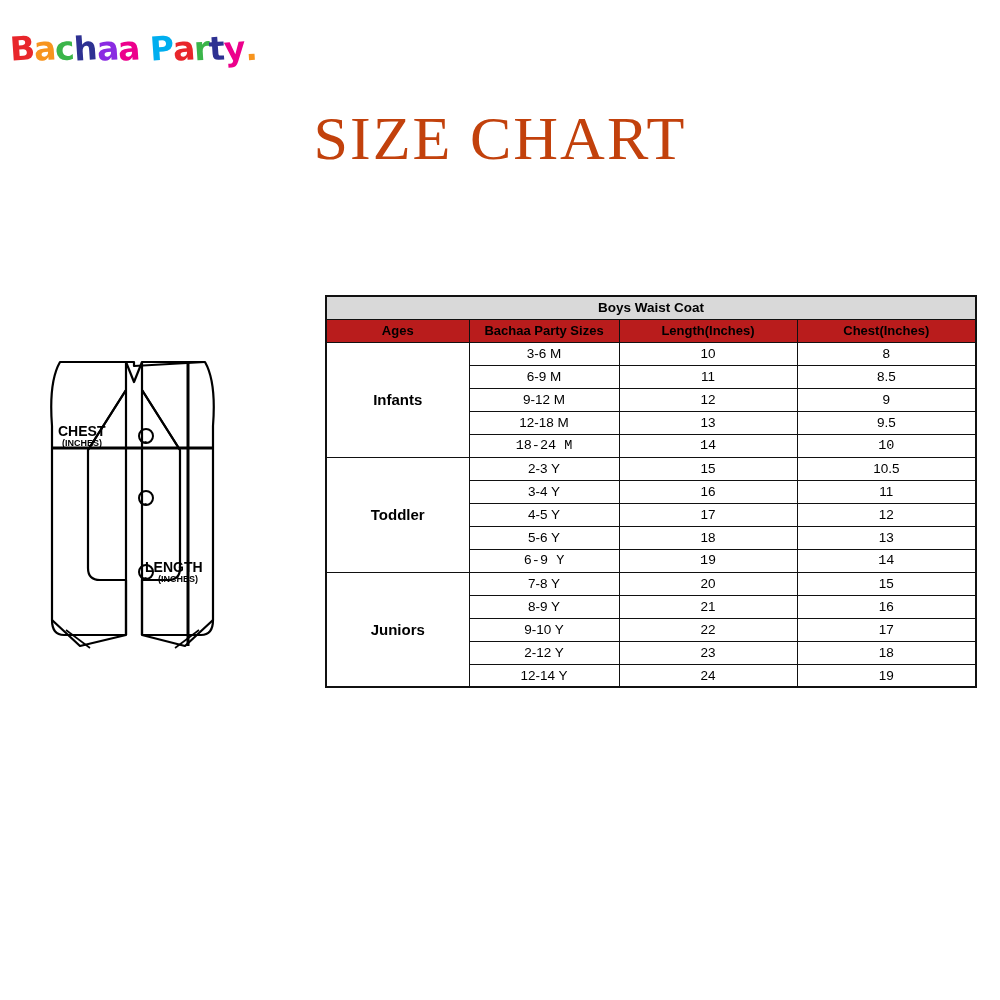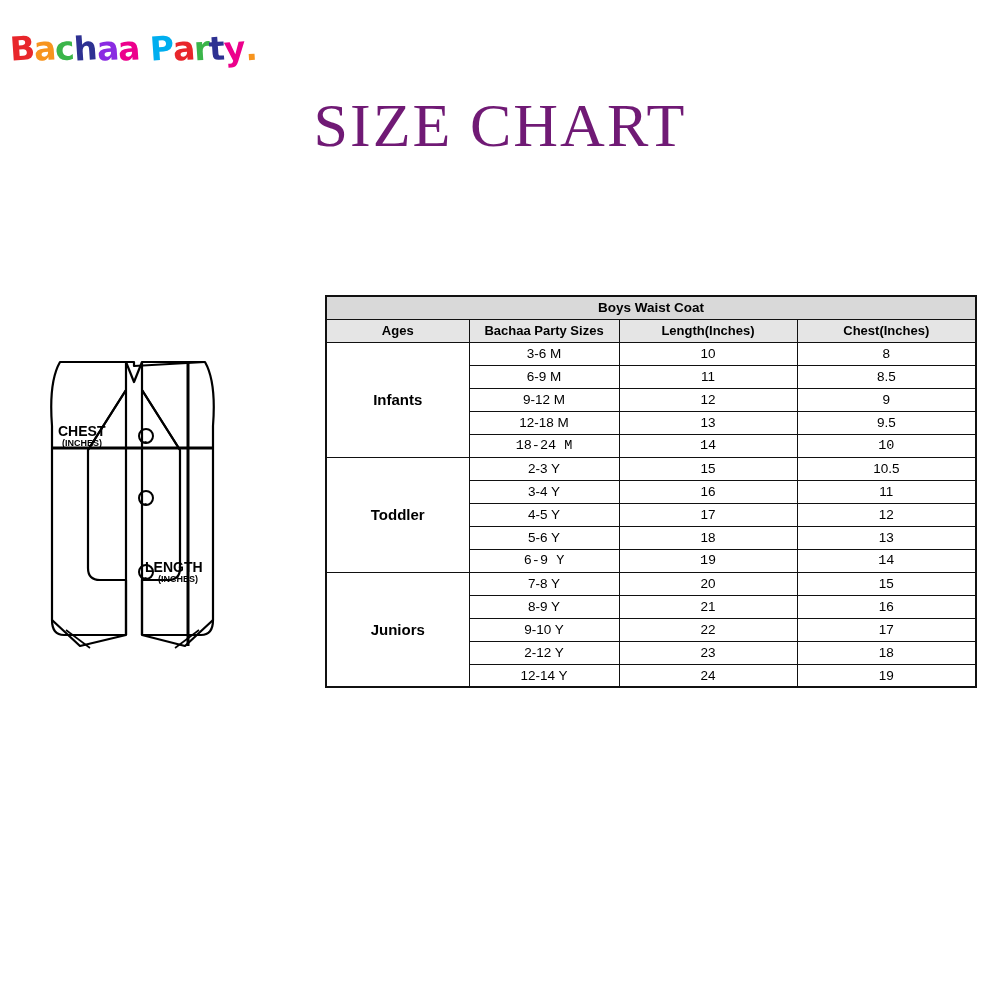--- a/index.html
+++ b/index.html
@@ -47,13 +47,13 @@
   #page-title {
     position: absolute;
     left: 0;
-    top: 90px;
+    top: 103px;
     width: 1000px;
     text-align: center;
     font-family: "Liberation Serif", serif;
     font-size: 62px;
     letter-spacing: 2px;
-    color: #701a75;
+    color: #c2410c;
   }
 
   

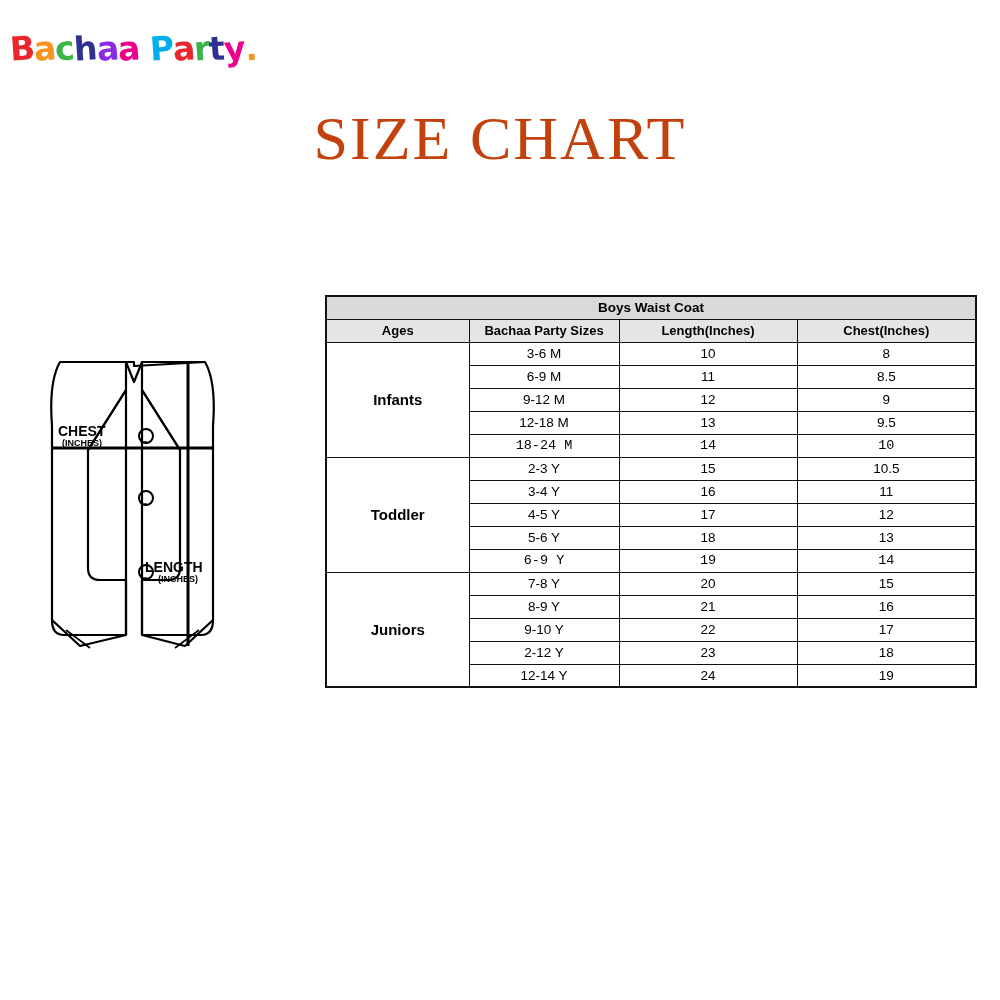--- a/index.html
+++ b/index.html
@@ -101,7 +101,7 @@
   #size-table thead tr.head-row th {
     font-weight: bold;
     font-size: 13px;
-    background: #e5e5e5;
+    background: #b91c1c;
   }
   #size-table td.group-cell {
     font-weight: bold;

